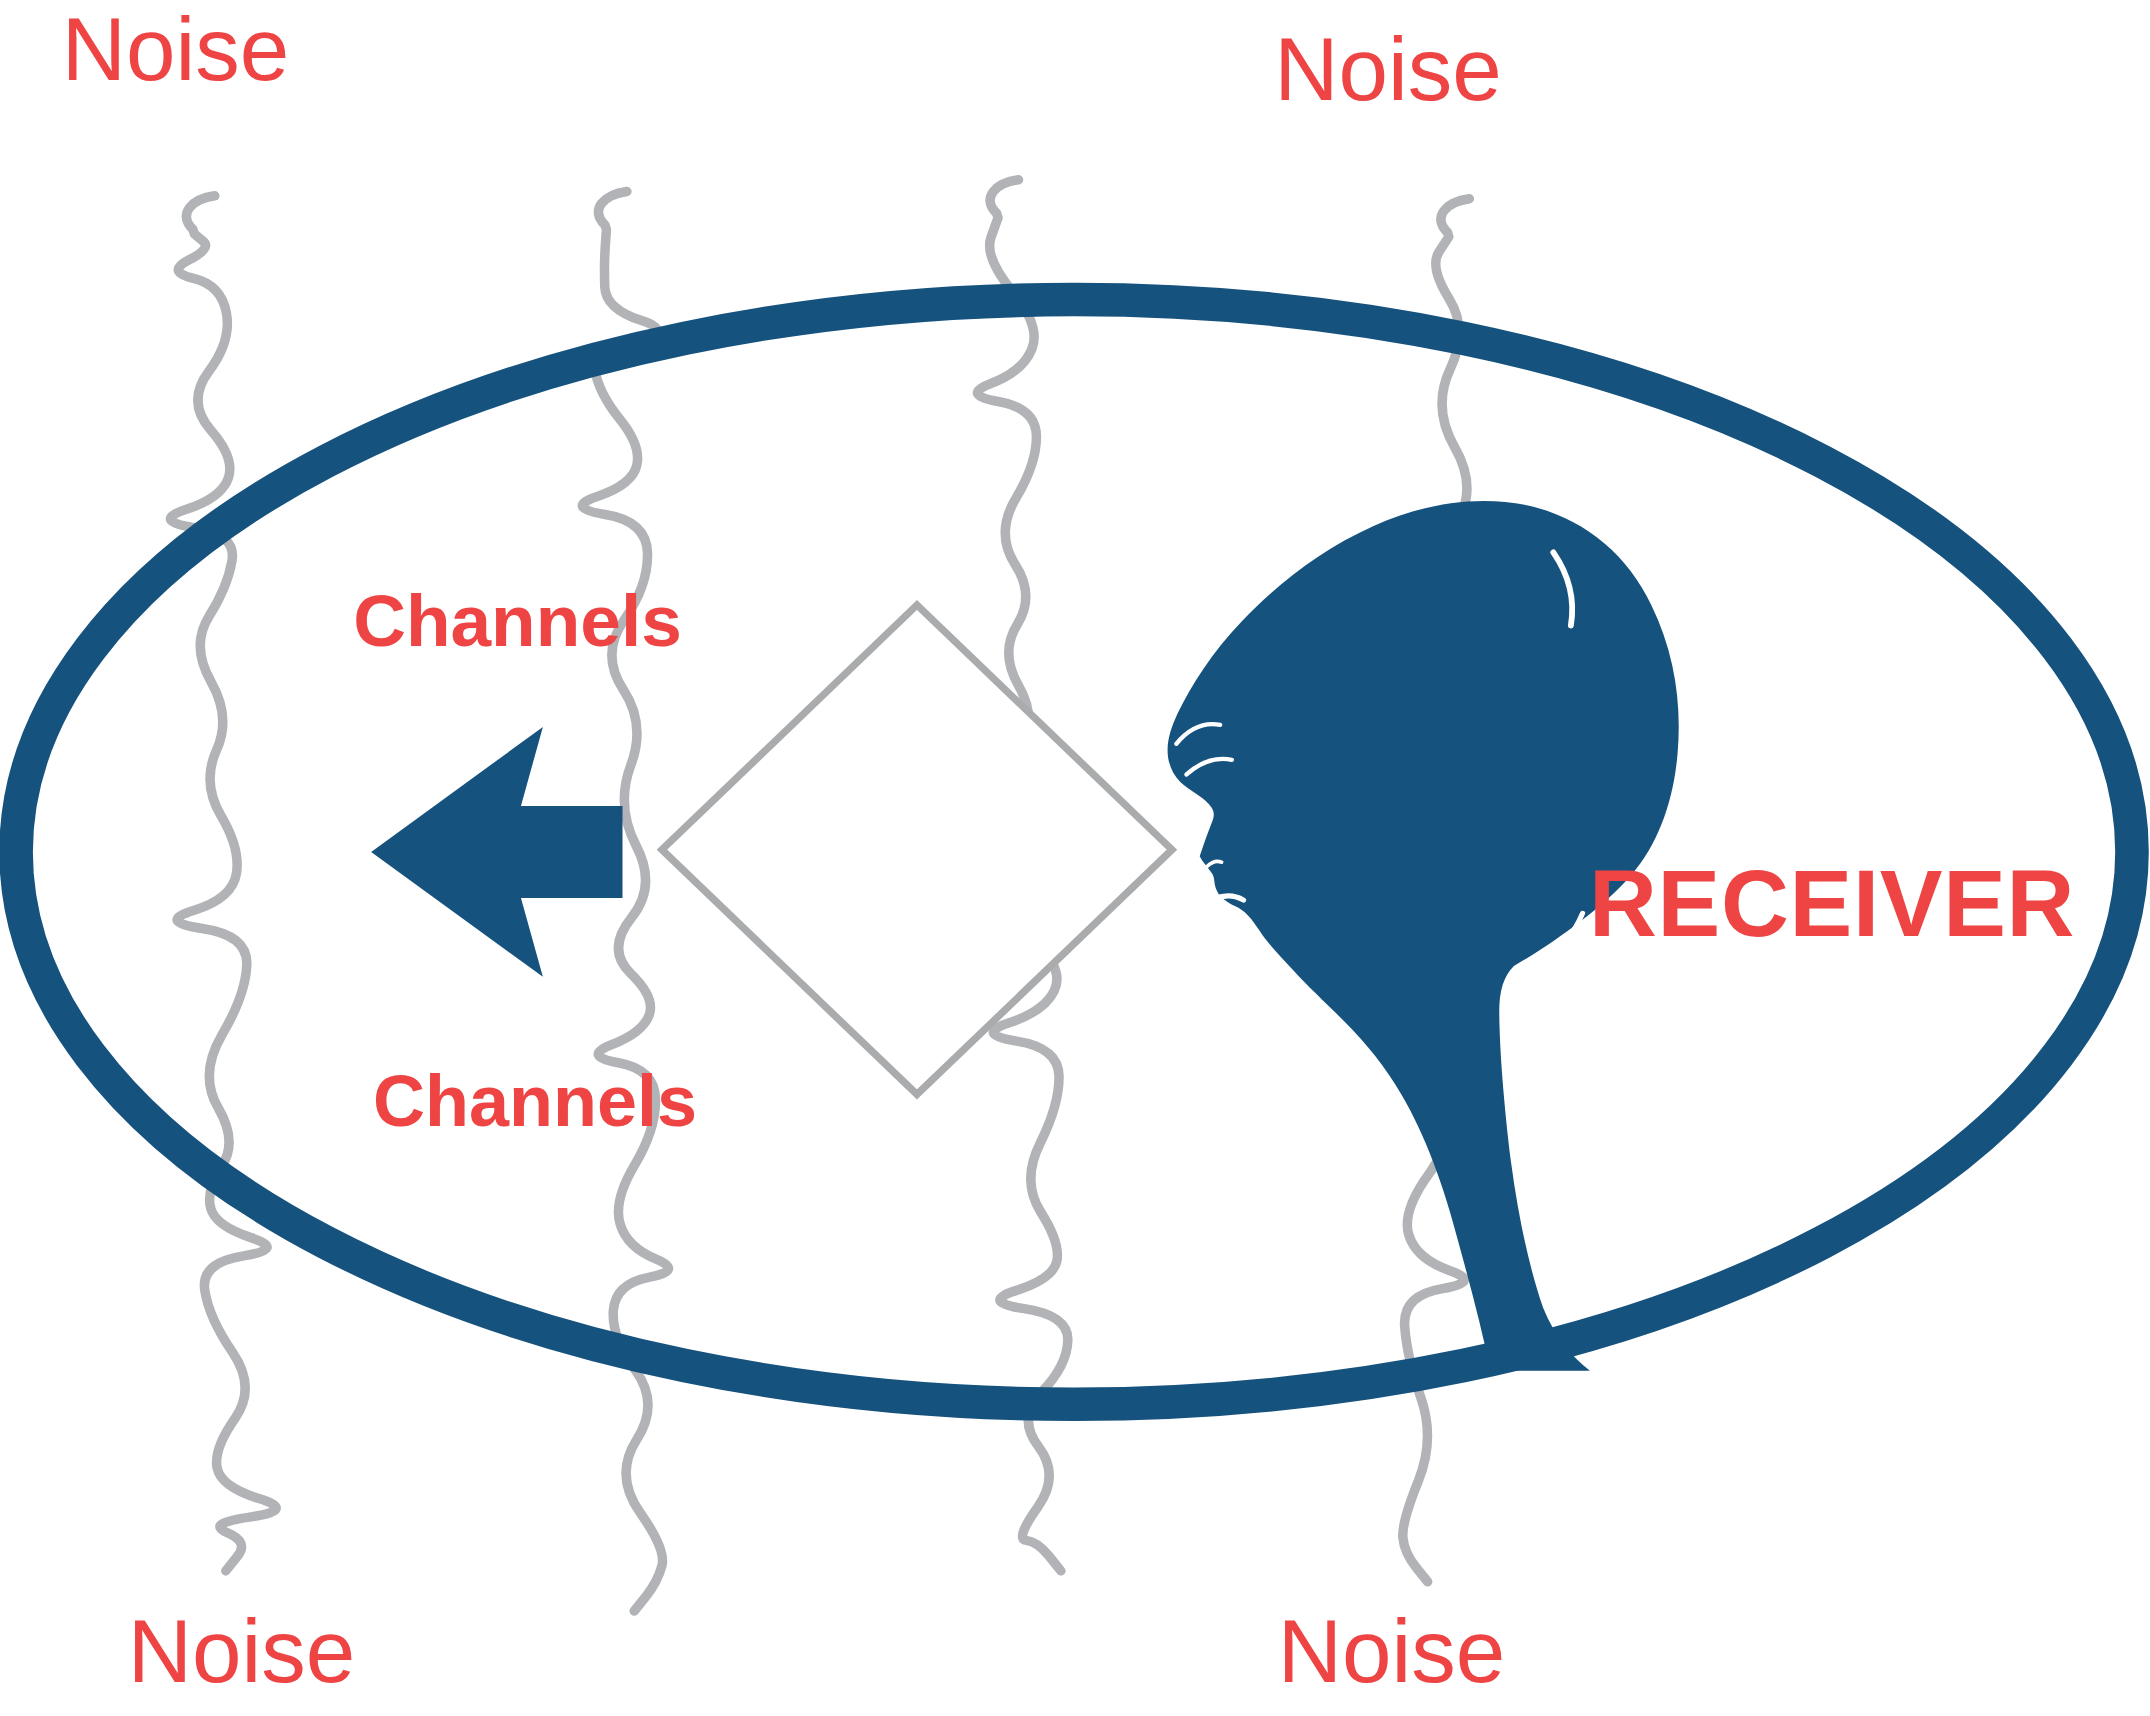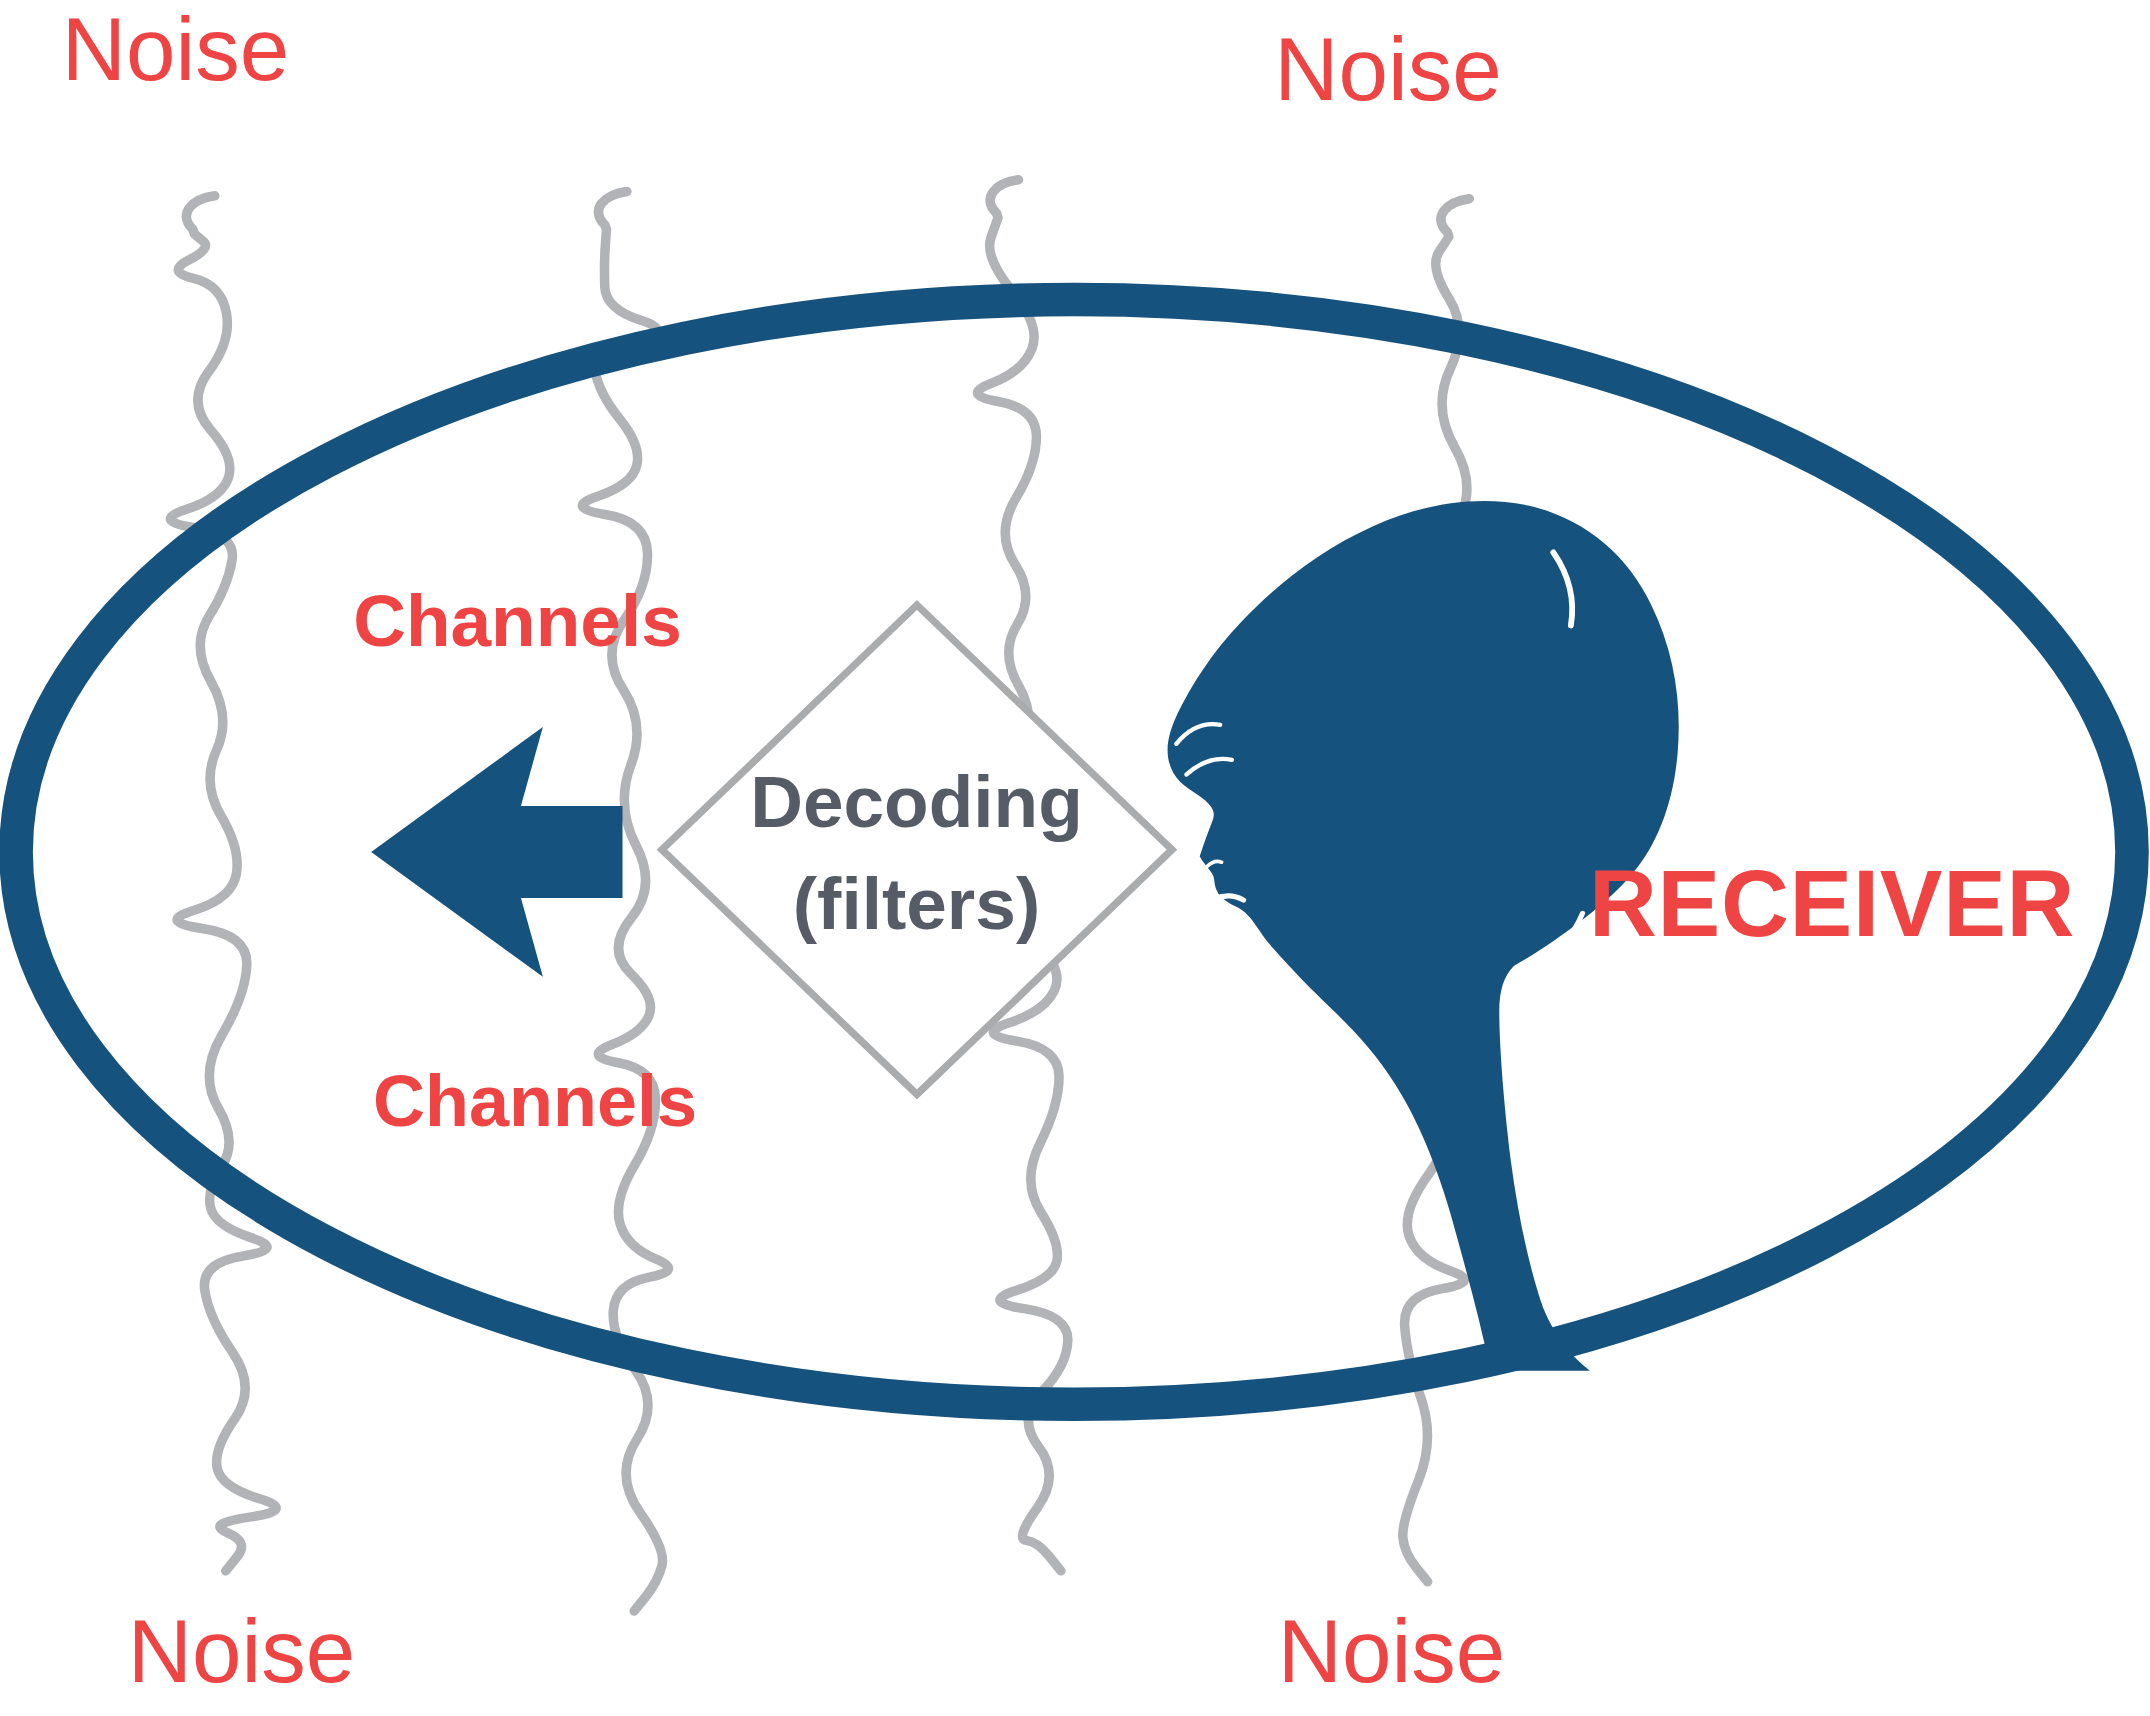--- a/index.html
+++ b/index.html
@@ -56,10 +56,6 @@
   <div class="lbl feedback">Channels</div>
   <div class="lbl channels">Channels</div>
 
-  <div class="lbl decoding">
-    <div>Decoding</div>
-    <div>(filters)</div>
-  </div>
 
   <div class="lbl receiver">RECEIVER</div>
 </div>

